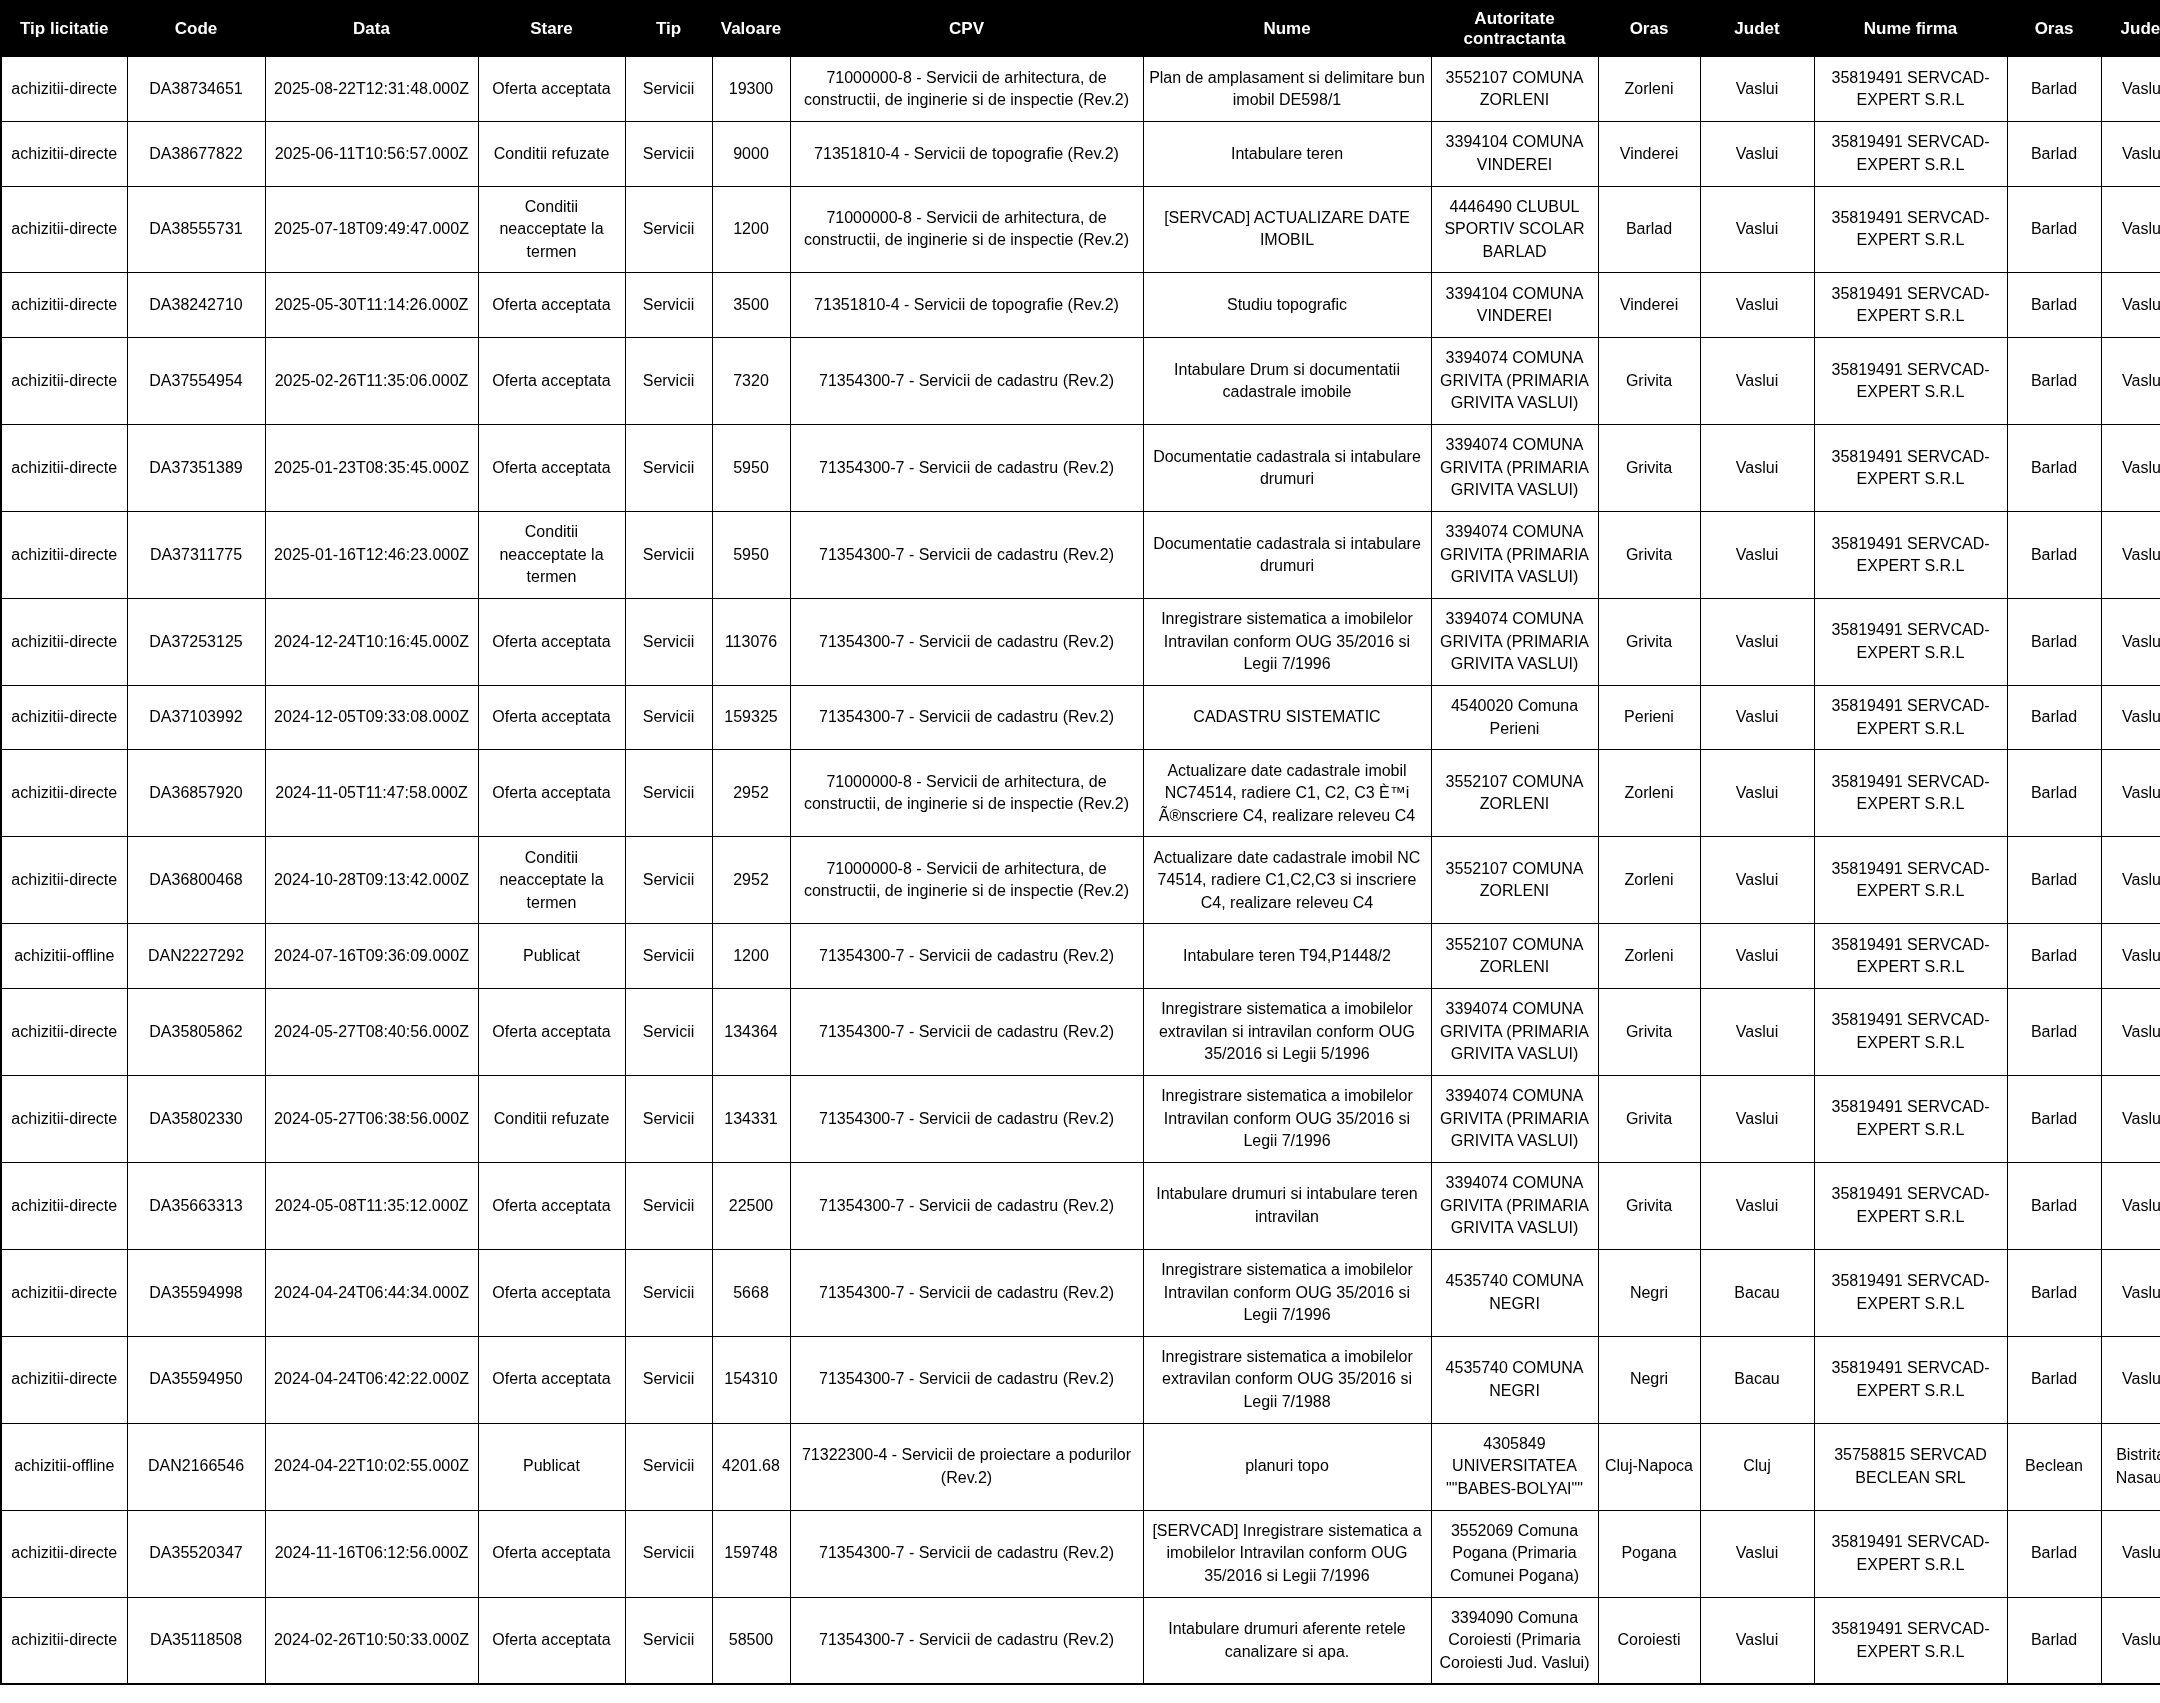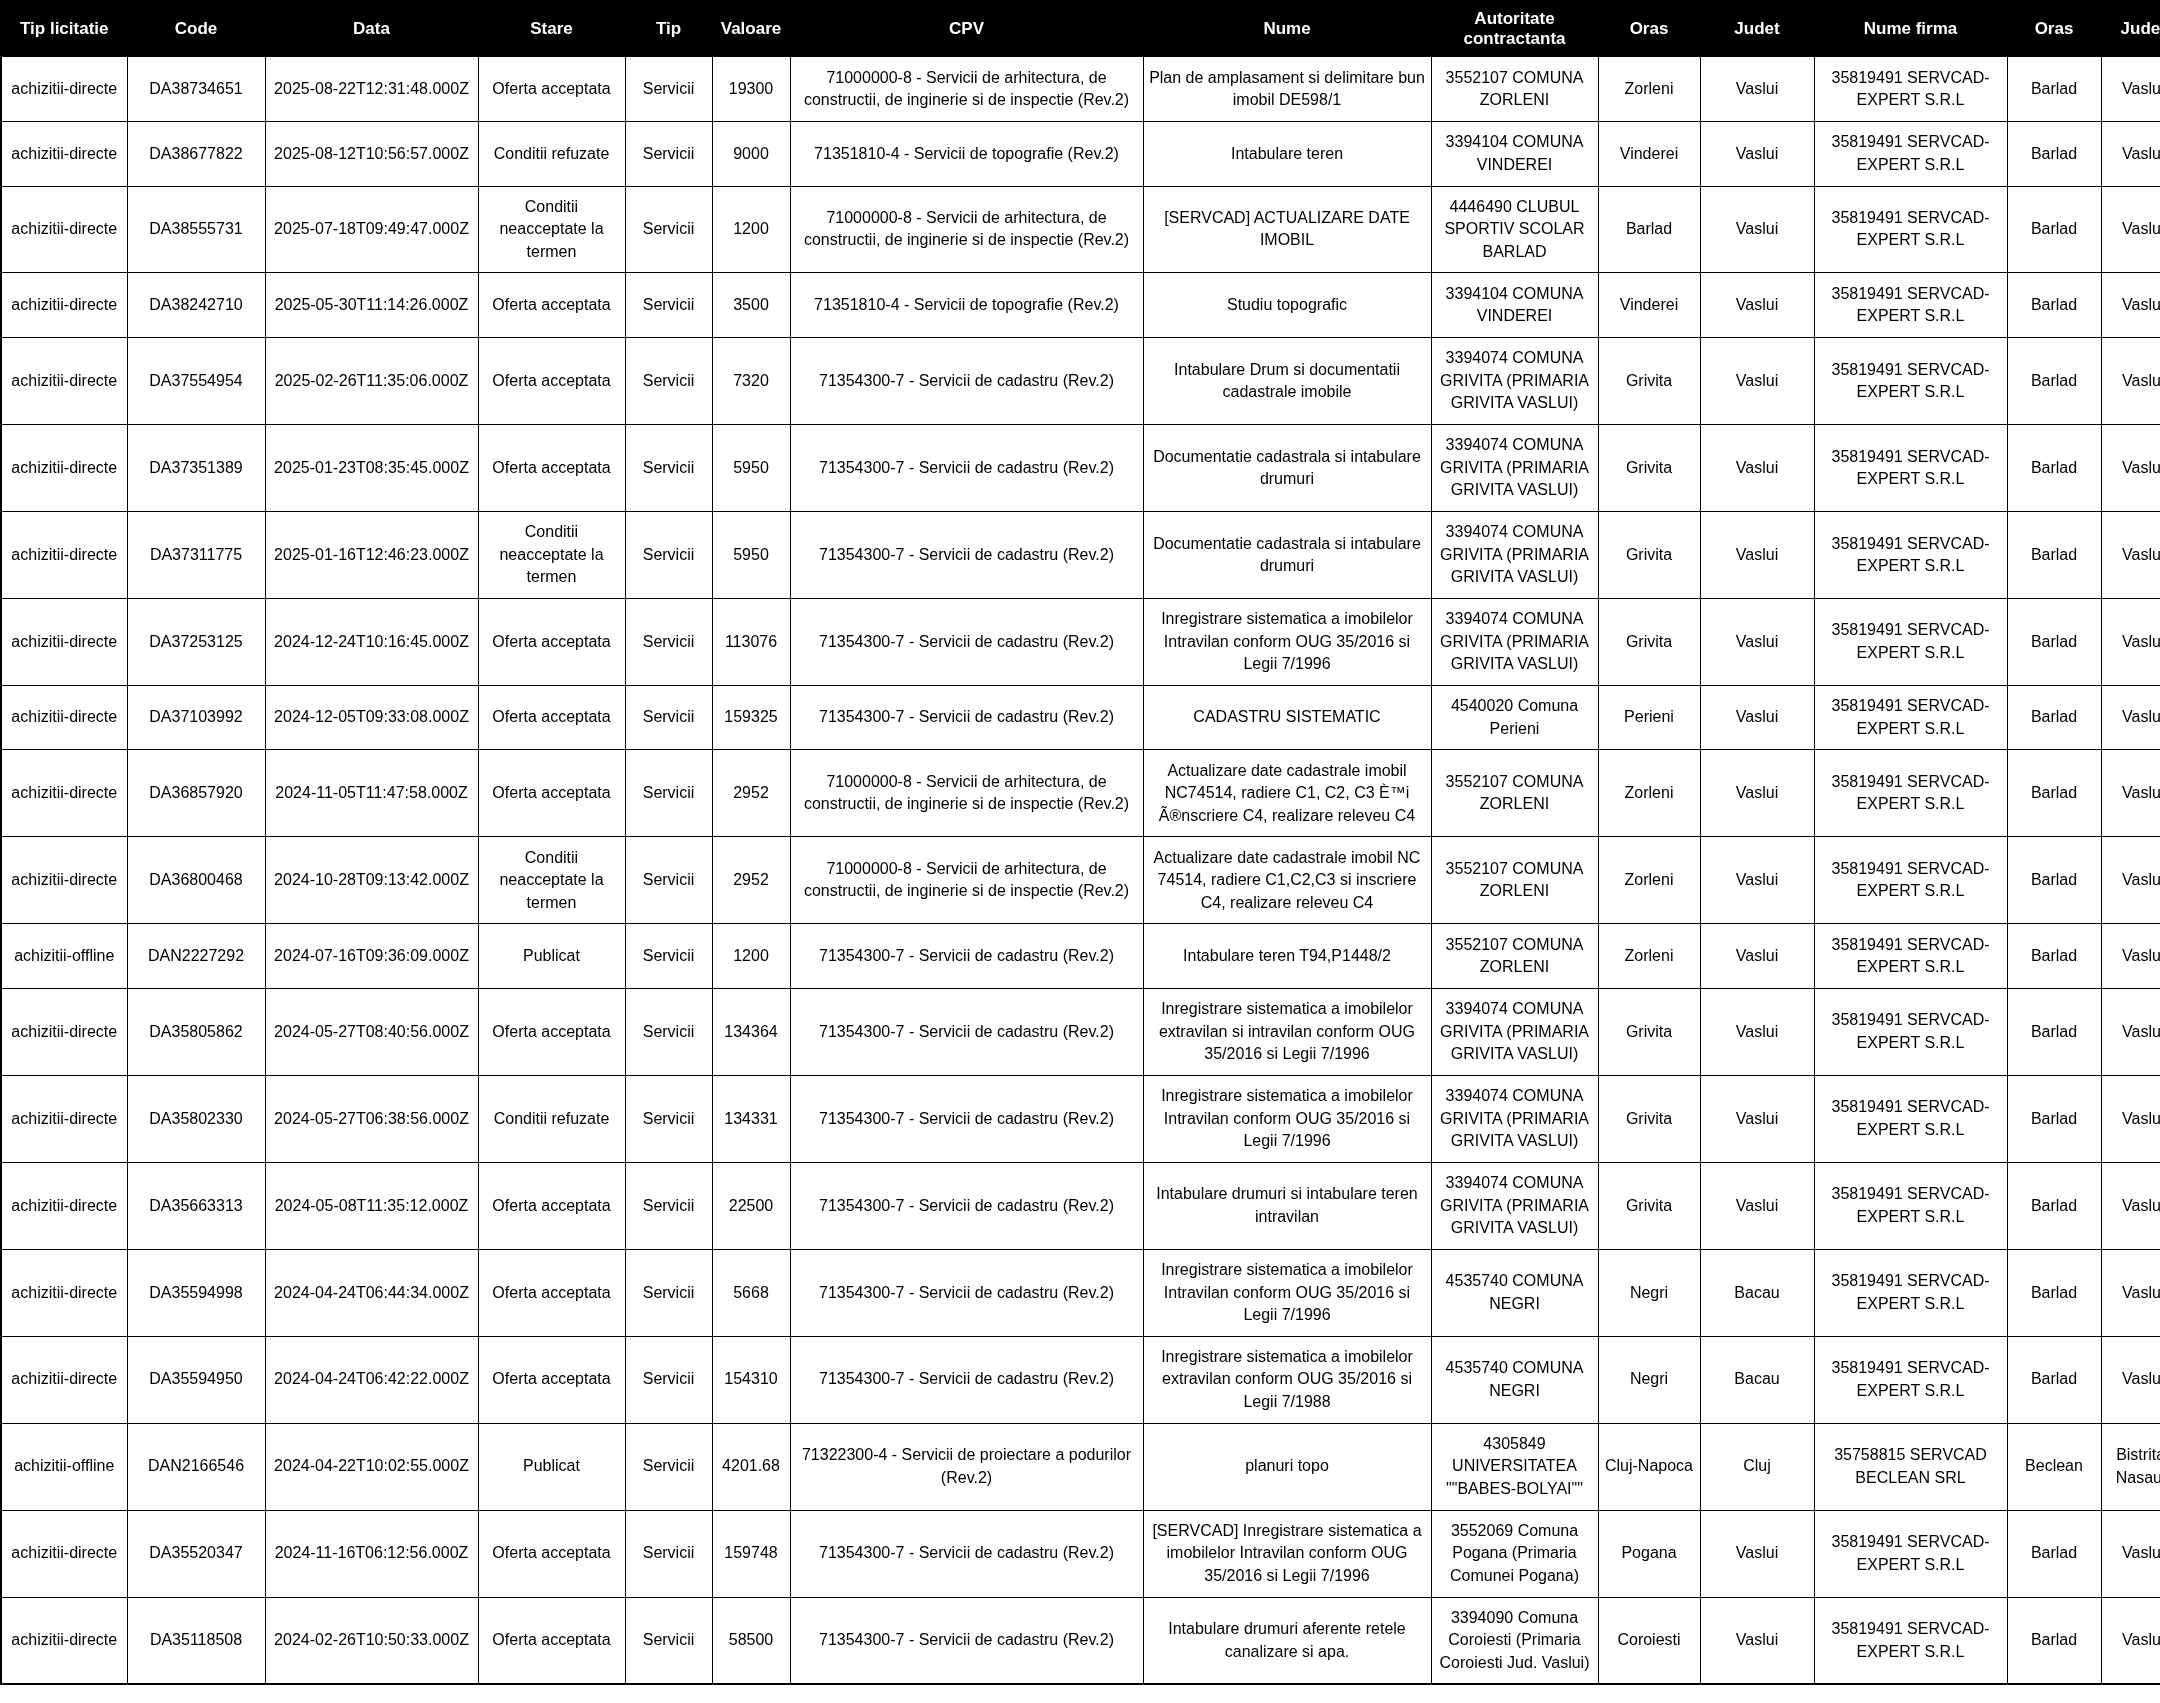--- a/index.html
+++ b/index.html
@@ -102,7 +102,7 @@
         <tr>
           <td>achizitii-directe</td>
           <td>DA38677822</td>
-          <td>2025-08-12T10:56:57.000Z</td>
+          <td>2025-06-11T10:56:57.000Z</td>
           <td>Conditii refuzate</td>
           <td>Servicii</td>
           <td>9000</td>

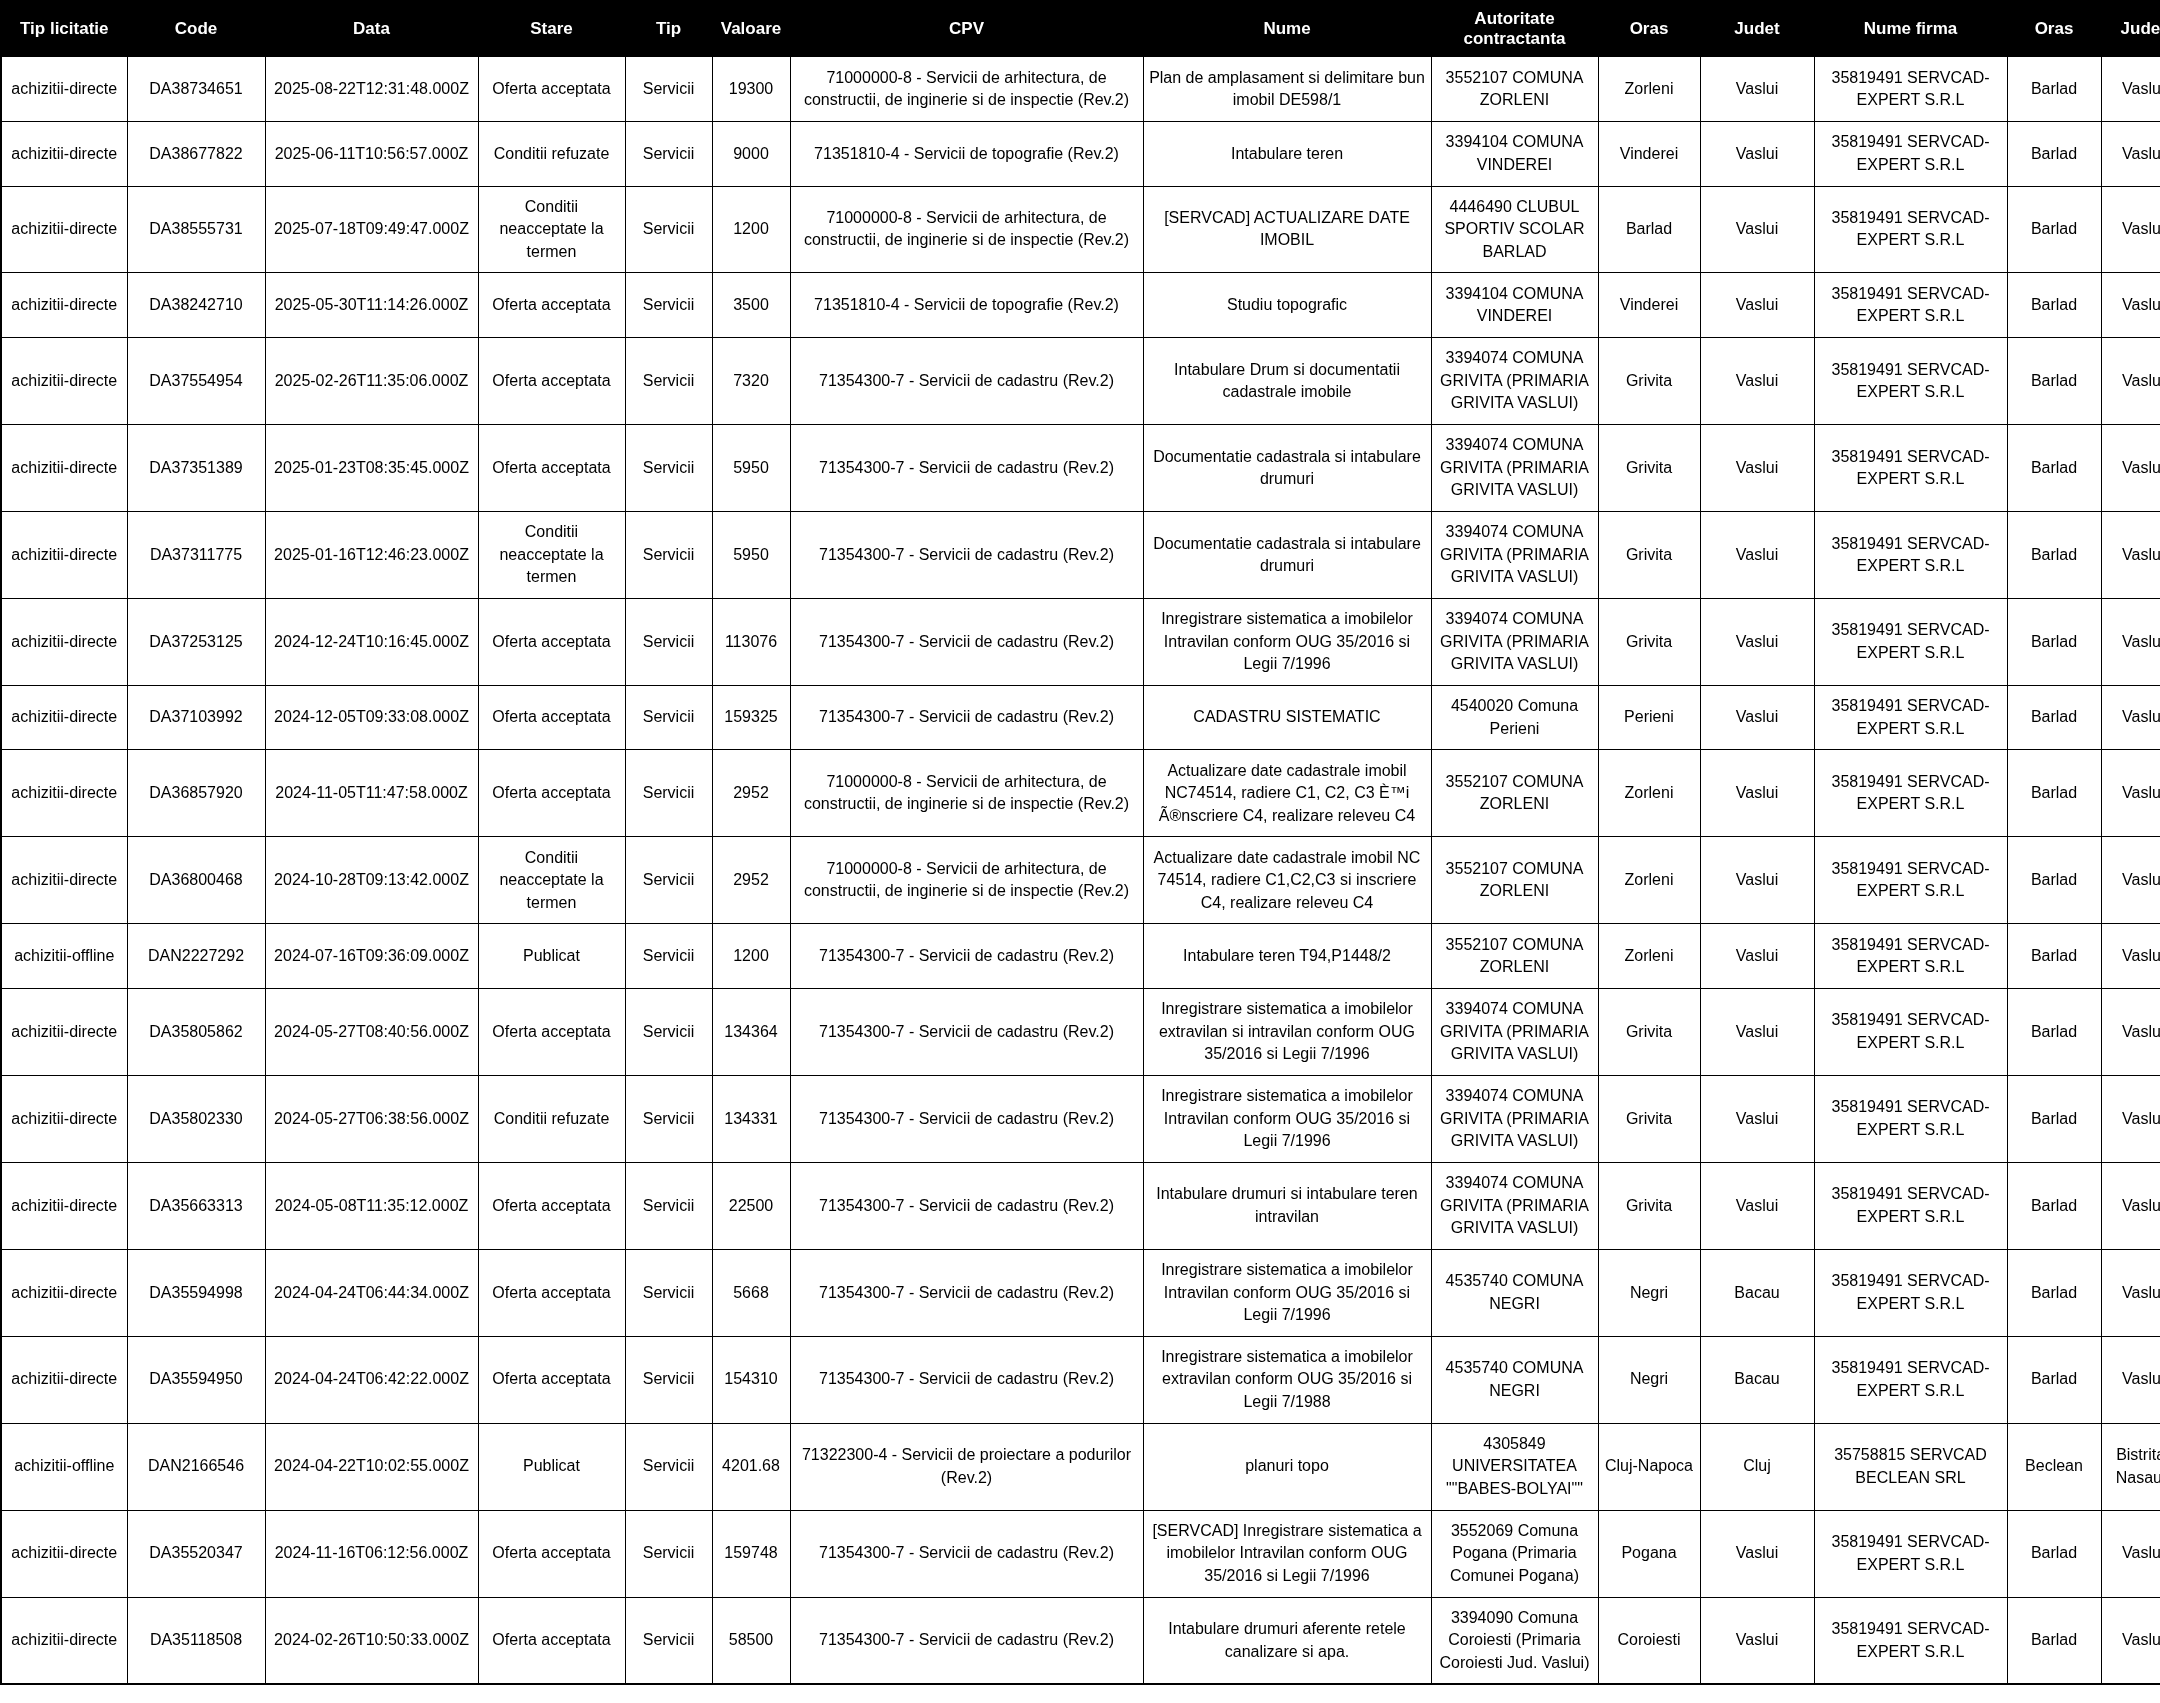--- a/index.html
+++ b/index.html
@@ -283,7 +283,7 @@
           <td>Servicii</td>
           <td>134364</td>
           <td>71354300-7 - Servicii de cadastru (Rev.2)</td>
-          <td>Inregistrare sistematica a imobilelor extravilan si intravilan conform OUG 35/2016 si Legii 7/1996</td>
+          <td>Inregistrare sistematica a imobilelor extravilan si intravilan conform OUG 35/2016 si Legii 5/1996</td>
           <td>3394074 COMUNA GRIVITA (PRIMARIA GRIVITA VASLUI)</td>
           <td>Grivita</td>
           <td>Vaslui</td>

